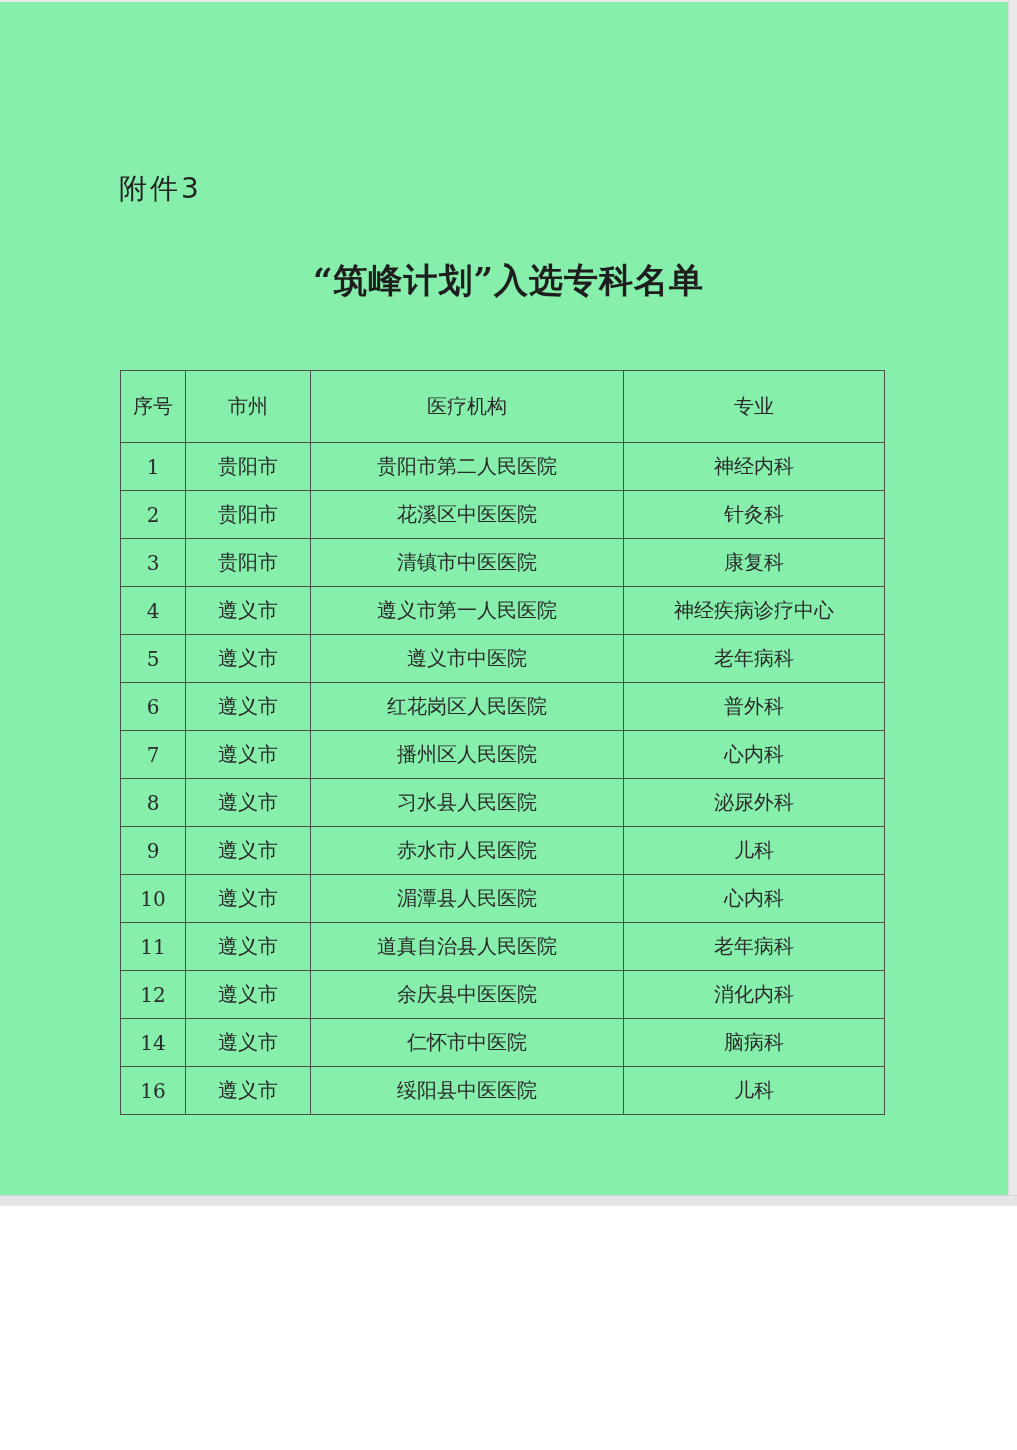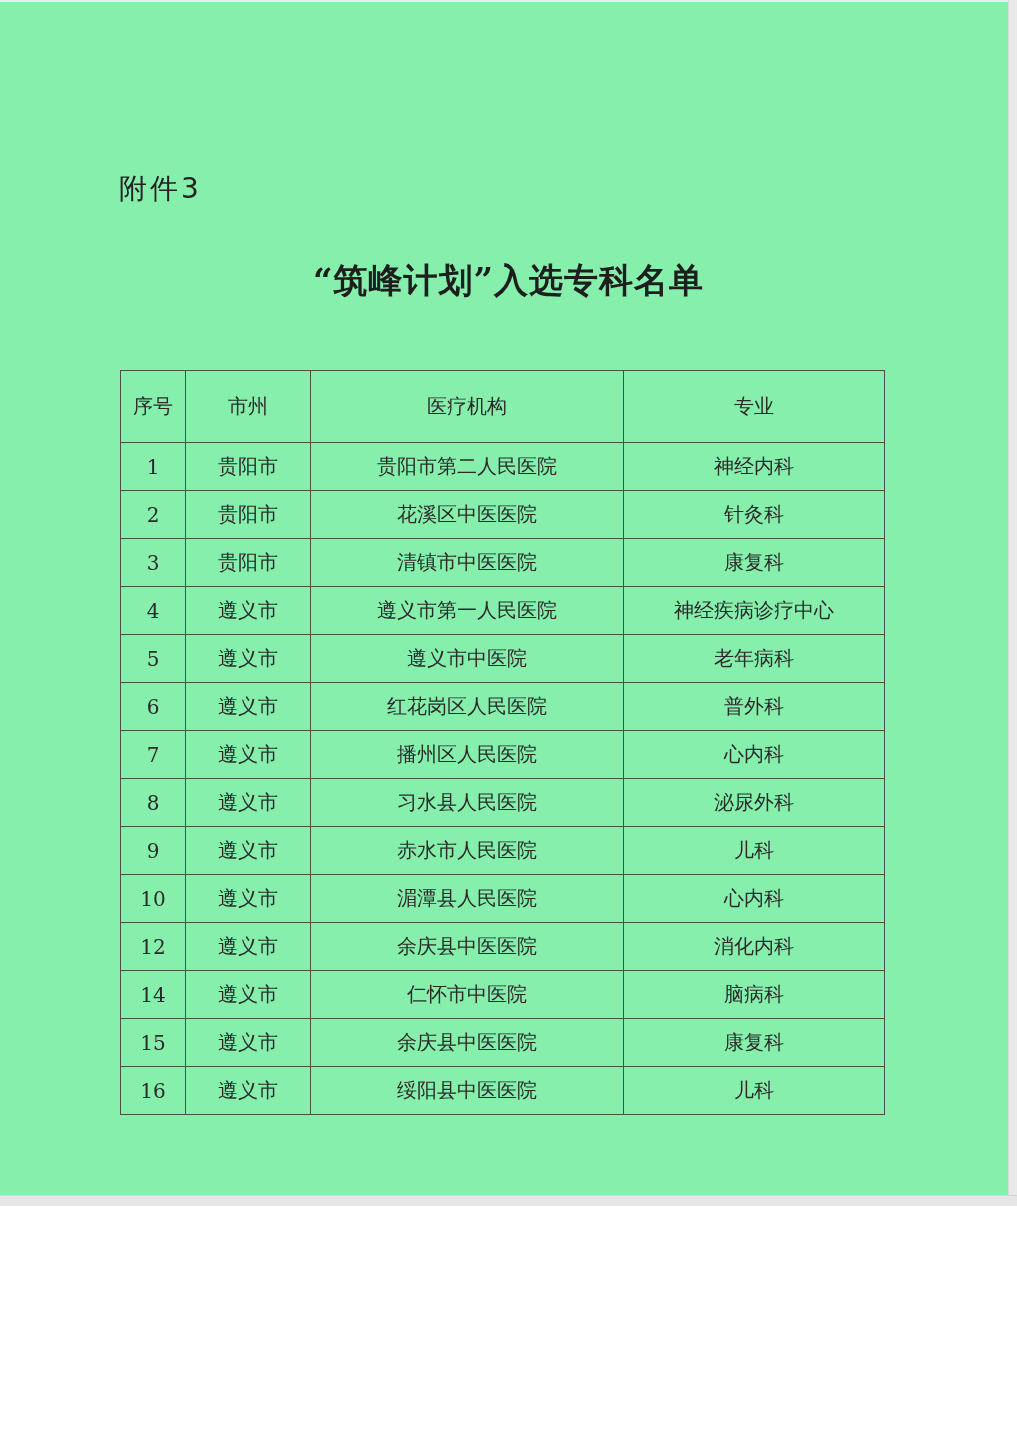--- a/index.html
+++ b/index.html
@@ -184,6 +184,12 @@
       <td>心内科</td>
     </tr>
         <tr>
+      <td>11</td>
+      <td>遵义市</td>
+      <td>道真自治县人民医院</td>
+      <td>老年病科</td>
+    </tr>
+        <tr>
       <td>12</td>
       <td>遵义市</td>
       <td>余庆县中医医院</td>

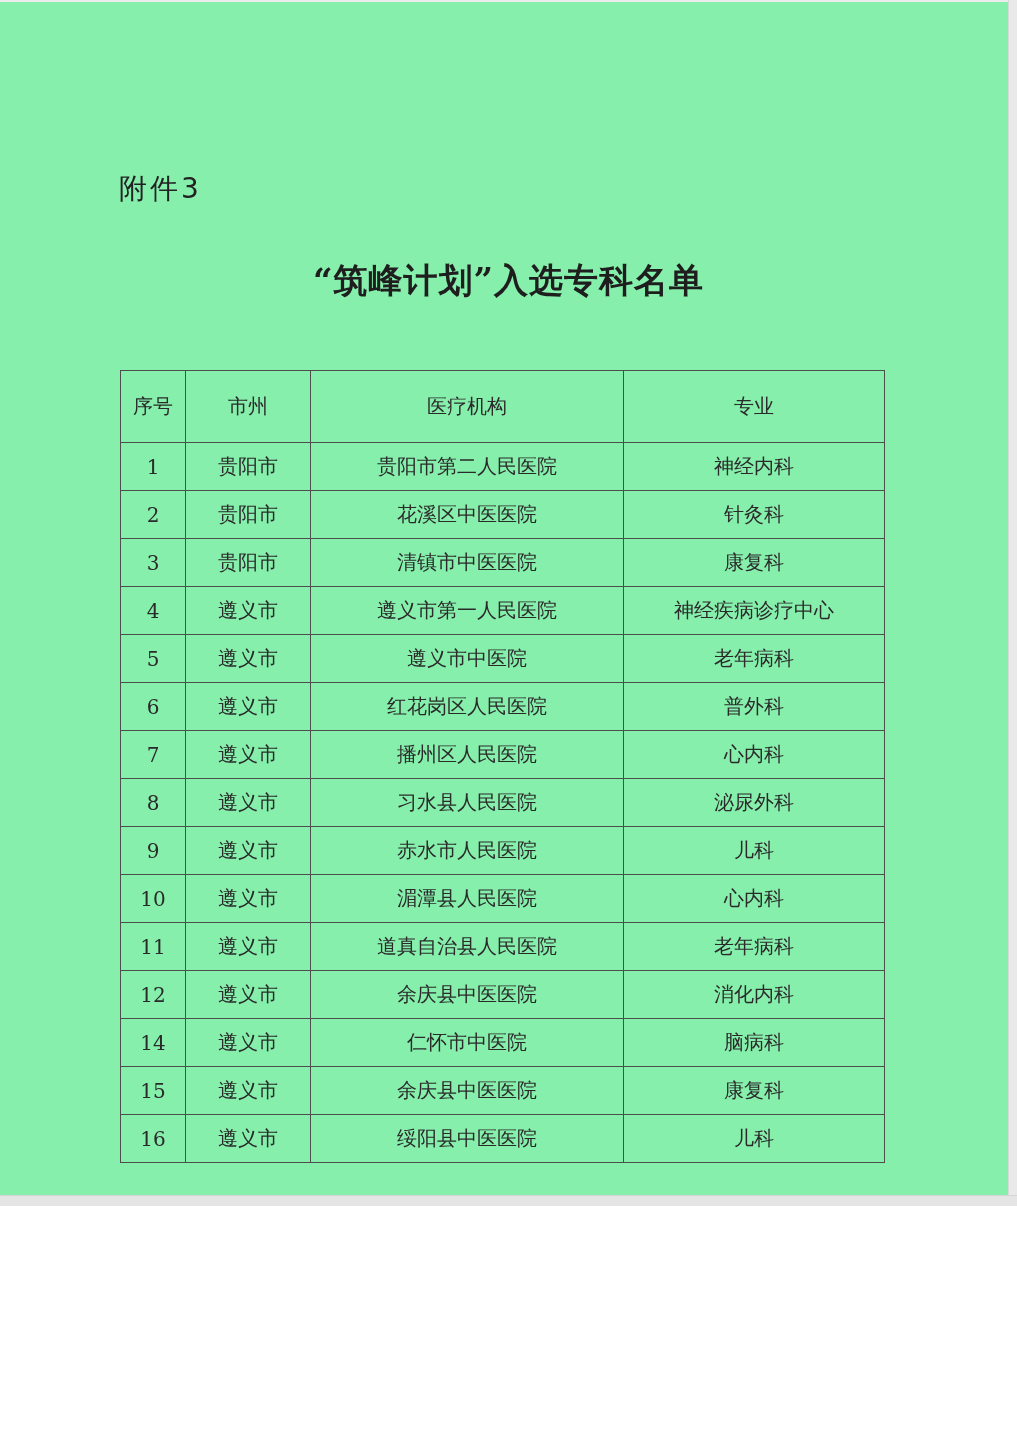--- a/index.html
+++ b/index.html
@@ -202,12 +202,6 @@
       <td>脑病科</td>
     </tr>
         <tr>
-      <td>15</td>
-      <td>遵义市</td>
-      <td>余庆县中医医院</td>
-      <td>康复科</td>
-    </tr>
-        <tr>
       <td>16</td>
       <td>遵义市</td>
       <td>绥阳县中医医院</td>

